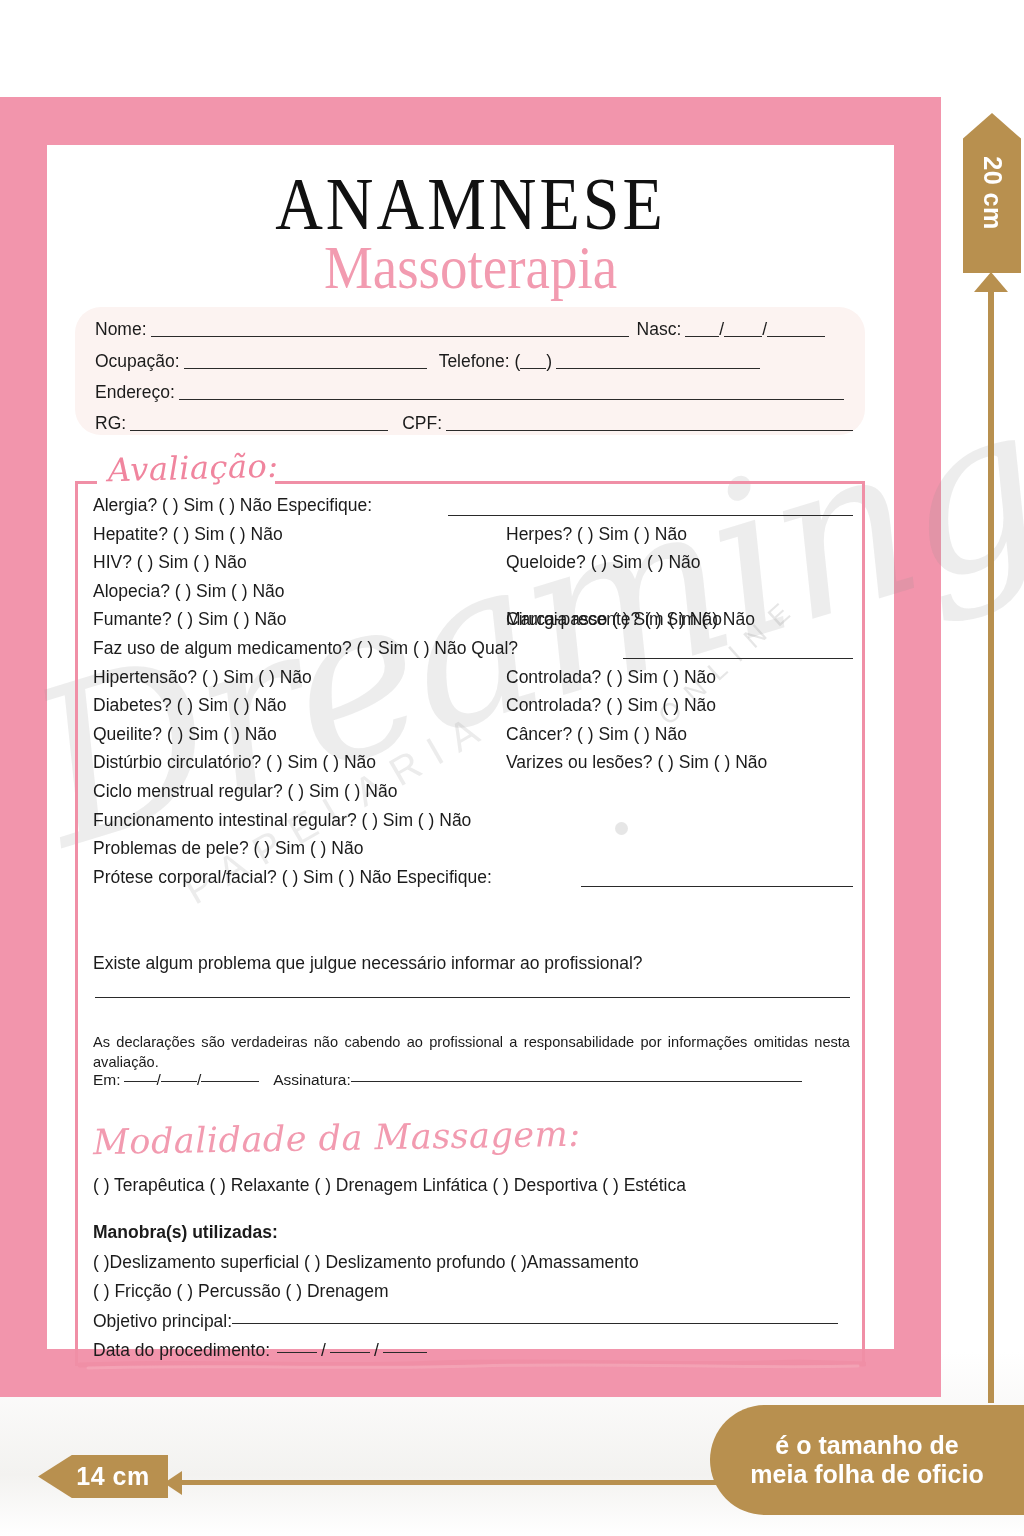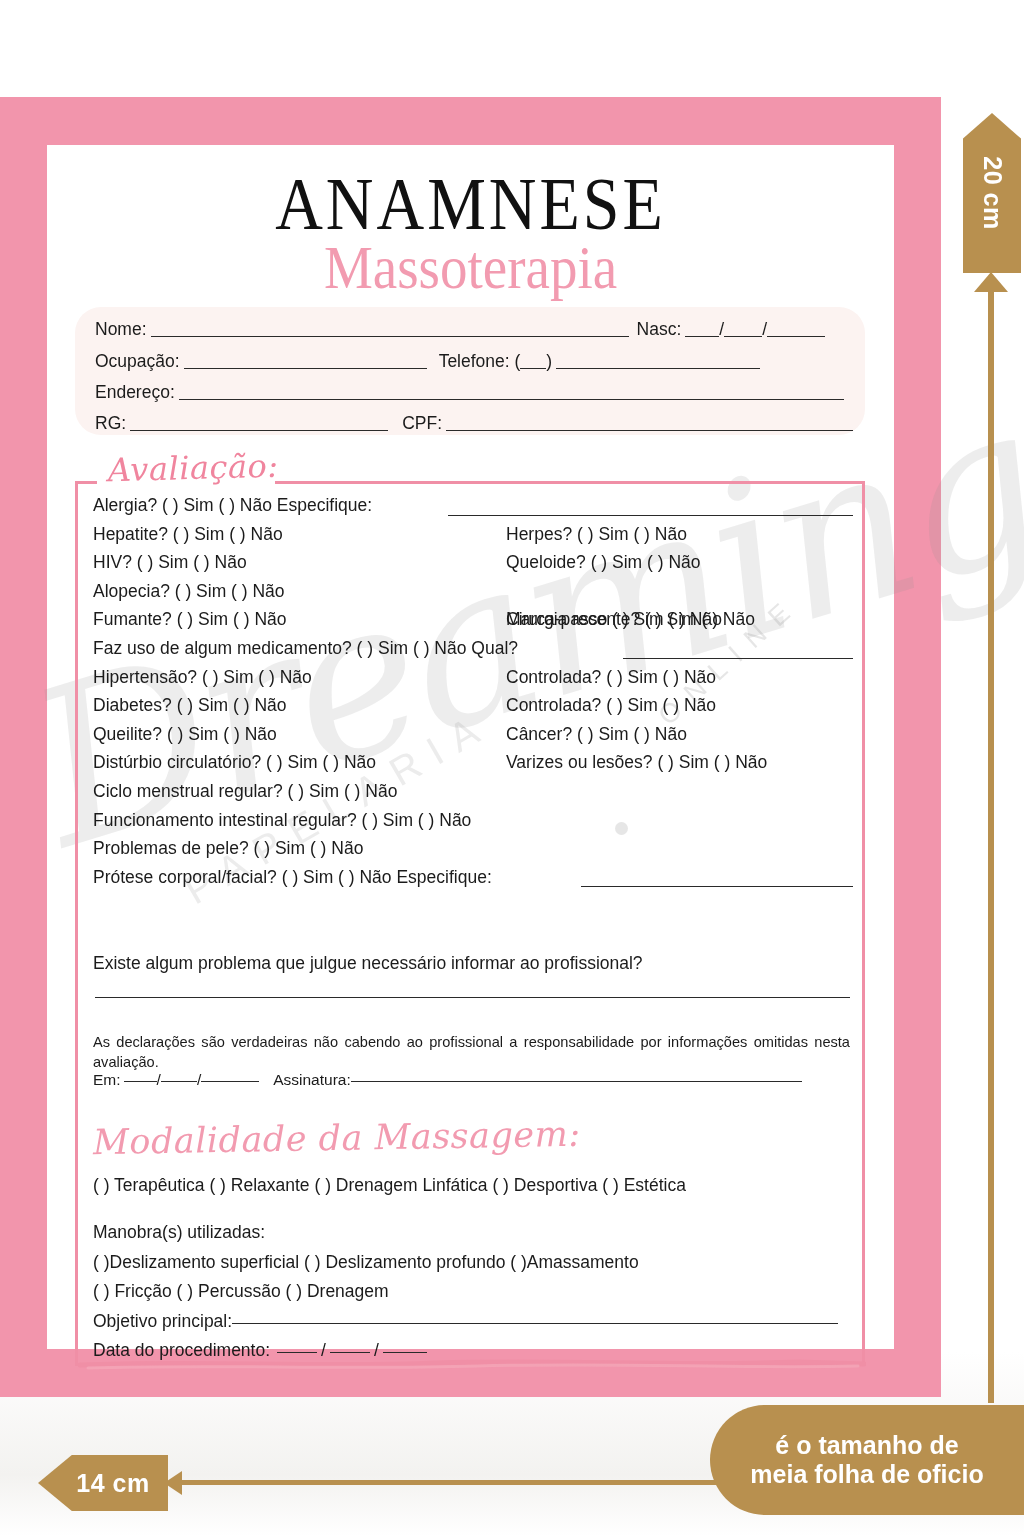--- a/index.html
+++ b/index.html
@@ -217,7 +217,7 @@
     display:flex;align-items:baseline;
   }
   .mrow.m1{top:1175px;}
-  .mrow.m2{top:1222px;font-weight:normal;}
+  .mrow.m2{top:1222px;font-weight:bold;}
   .mrow.m3{top:1252px;}
   .mrow.m4{top:1281px;}
   .mrow.m5{top:1311px;}

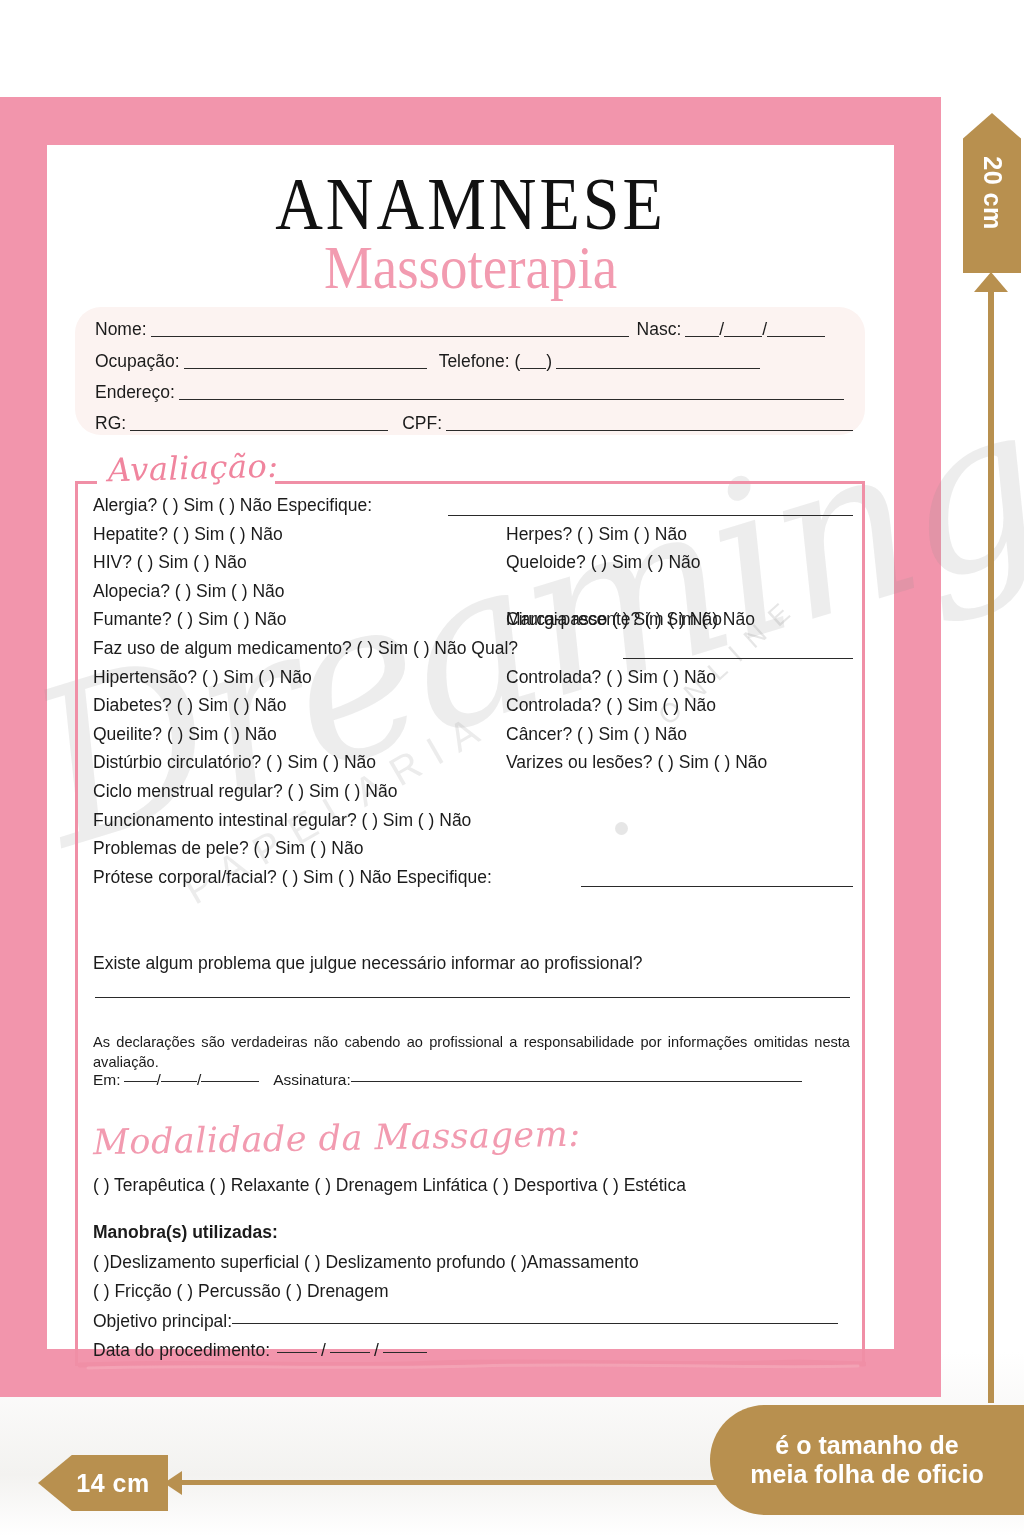--- a/index.html
+++ b/index.html
@@ -258,7 +258,7 @@
   .badge-14{
     position:absolute;
     left:38px;top:1455px;
-    width:130px;height:56px;
+    width:130px;height:43px;
     background:#B8904F;
     clip-path:polygon(0% 50%, 26% 0%, 100% 0%, 100% 100%, 26% 100%);
     z-index:30;

